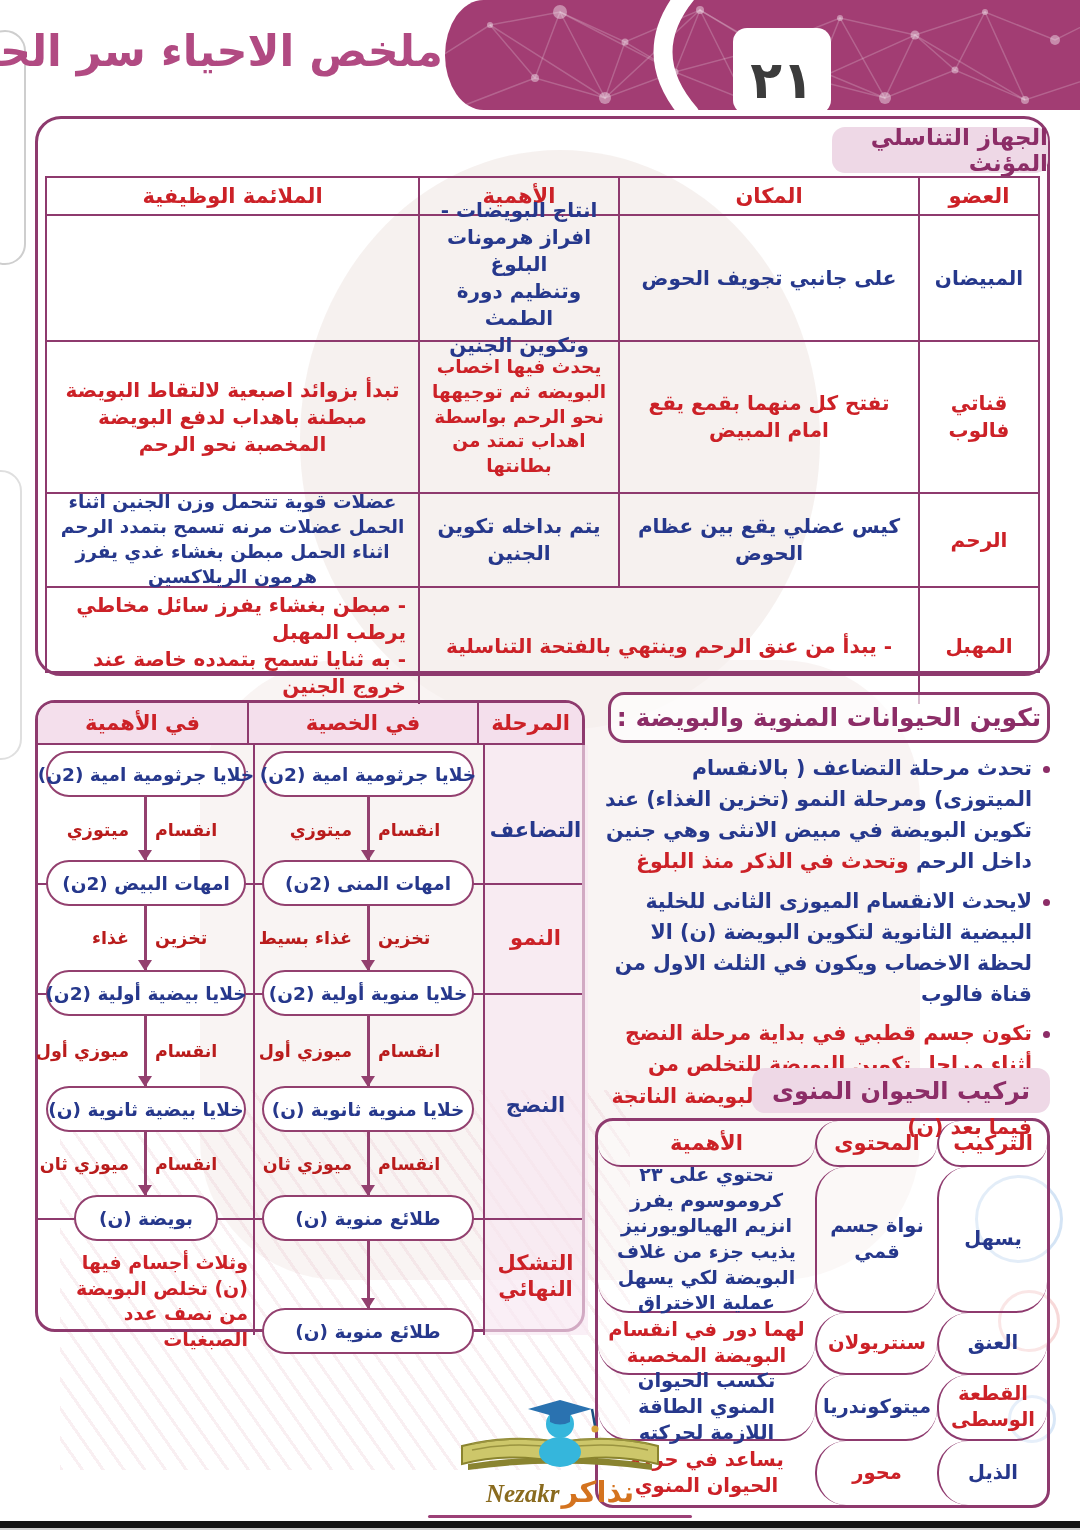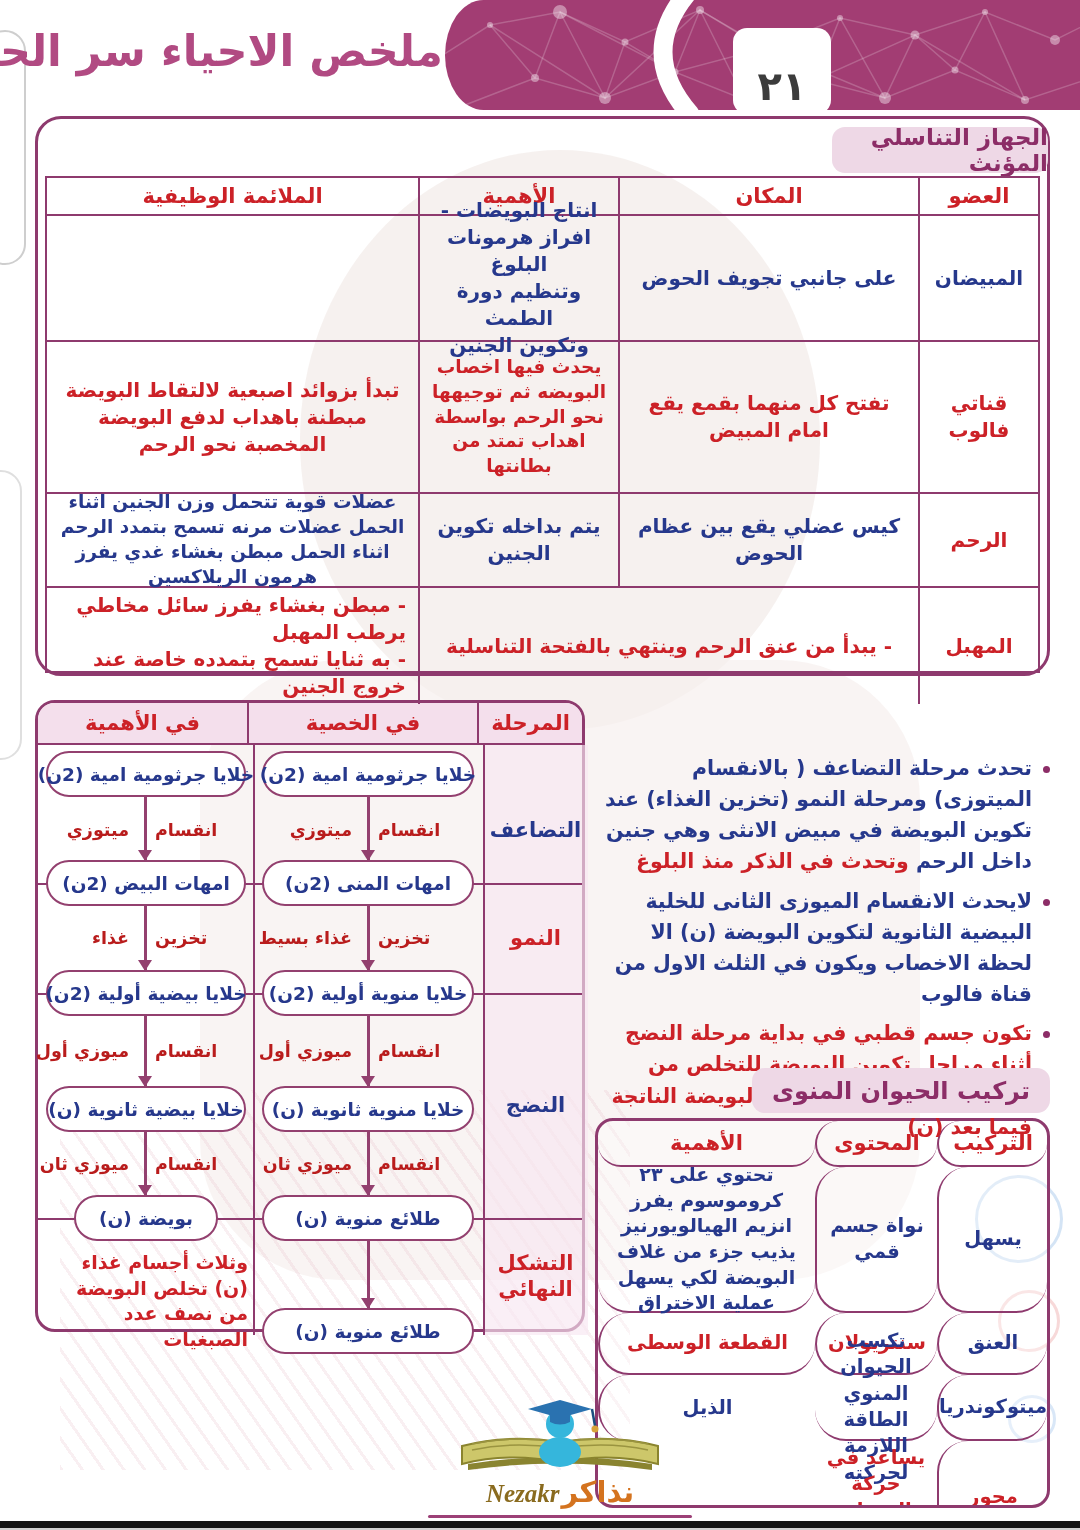--- a/index.html
+++ b/index.html
@@ -38,7 +38,7 @@
     background:#ffffff; border-radius:14px;
     display:flex; align-items:flex-end; justify-content:center; padding-bottom:8px;
   }
-  .page-num { font-size:40px; font-weight:bold; color:#3c3c3c; line-height:1; }
+  .page-num { font-size:52px; font-weight:bold; color:#3c3c3c; line-height:1; }
   .main-title {
     position:absolute; left:8px; top:26px; width:435px; z-index:3;
     text-align:center; font-size:43px; font-weight:bold; color:#b14a82;

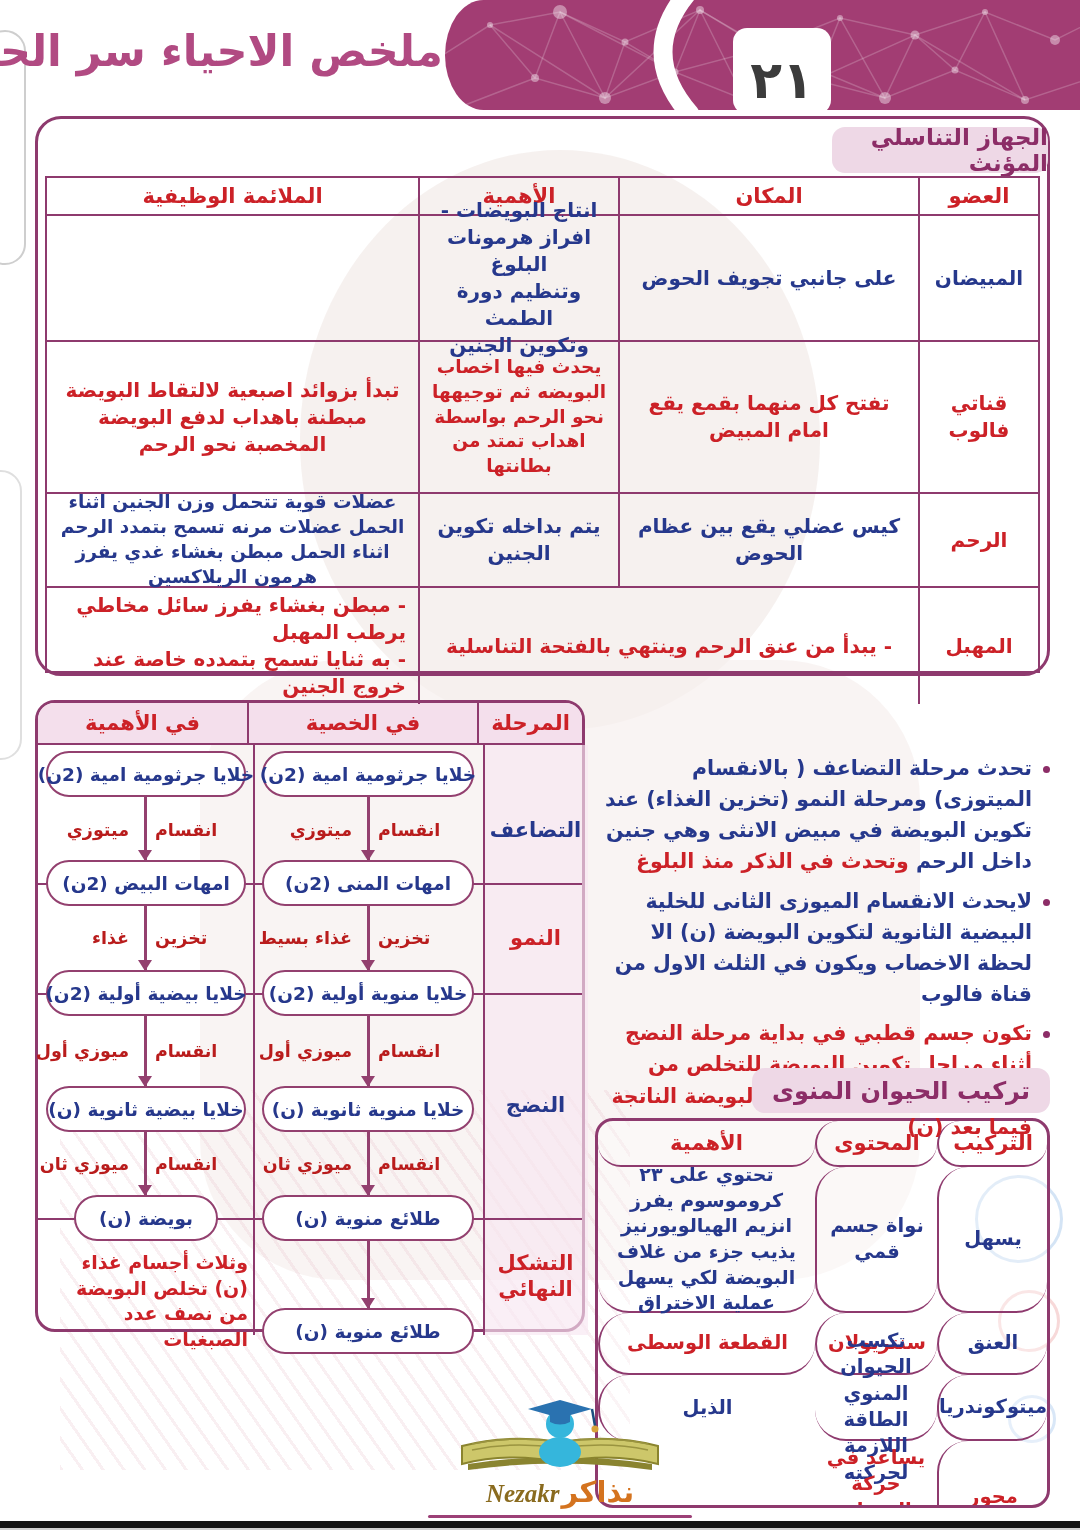--- a/index.html
+++ b/index.html
@@ -308,6 +308,7 @@
     </div>
   </div>
 
+  <div class="sec-title">تكوين الحيوانات المنوية والبويضة :</div>
   <div class="bullets">
     <div class="bullet"><span class="blue">تحدث مرحلة التضاعف ( بالانقسام الميتوزى) ومرحلة النمو (تخزين الغذاء) عند تكوين البويضة في مبيض الانثى وهي جنين داخل الرحم </span><span class="red">وتحدث في الذكر منذ البلوغ</span></div>
     <div class="bullet"><span class="blue">لايحدث الانقسام الميوزى الثانى للخلية البيضية الثانوية لتكوين البويضة (ن) الا لحظة الاخصاب ويكون في الثلث الاول من قناة فالوب</span></div>

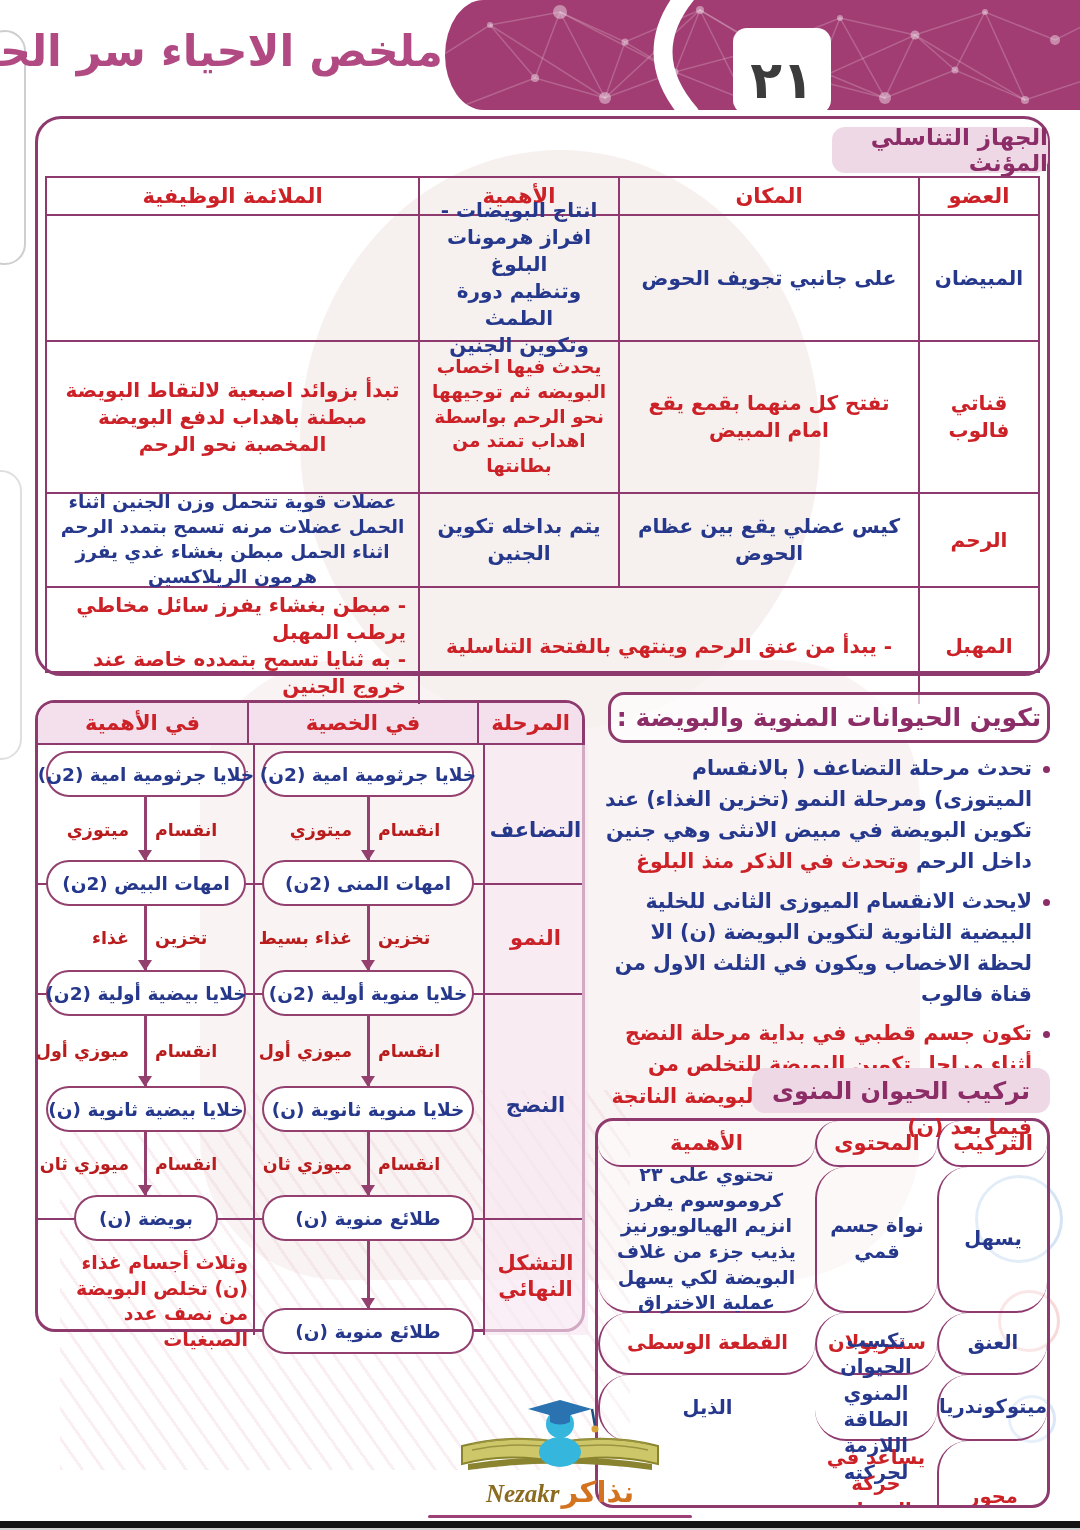--- a/index.html
+++ b/index.html
@@ -304,7 +304,7 @@
       <span class="alab" style="left:117px; top:419px;">انقسام</span>
       <span class="alab" style="right:453px; top:419px;">ميوزي ثان</span>
       <div class="pill p-o p-egg" style="top:450px;">بويضة (ن)</div>
-      <div class="ovnote">وثلاث أجسام غذاء (ن) تخلص البويضة من نصف عدد الصبغيات</div>
+      <div class="ovnote">وثلاث أجسام فيها (ن) تخلص البويضة من نصف عدد الصبغيات</div>
     </div>
   </div>
 

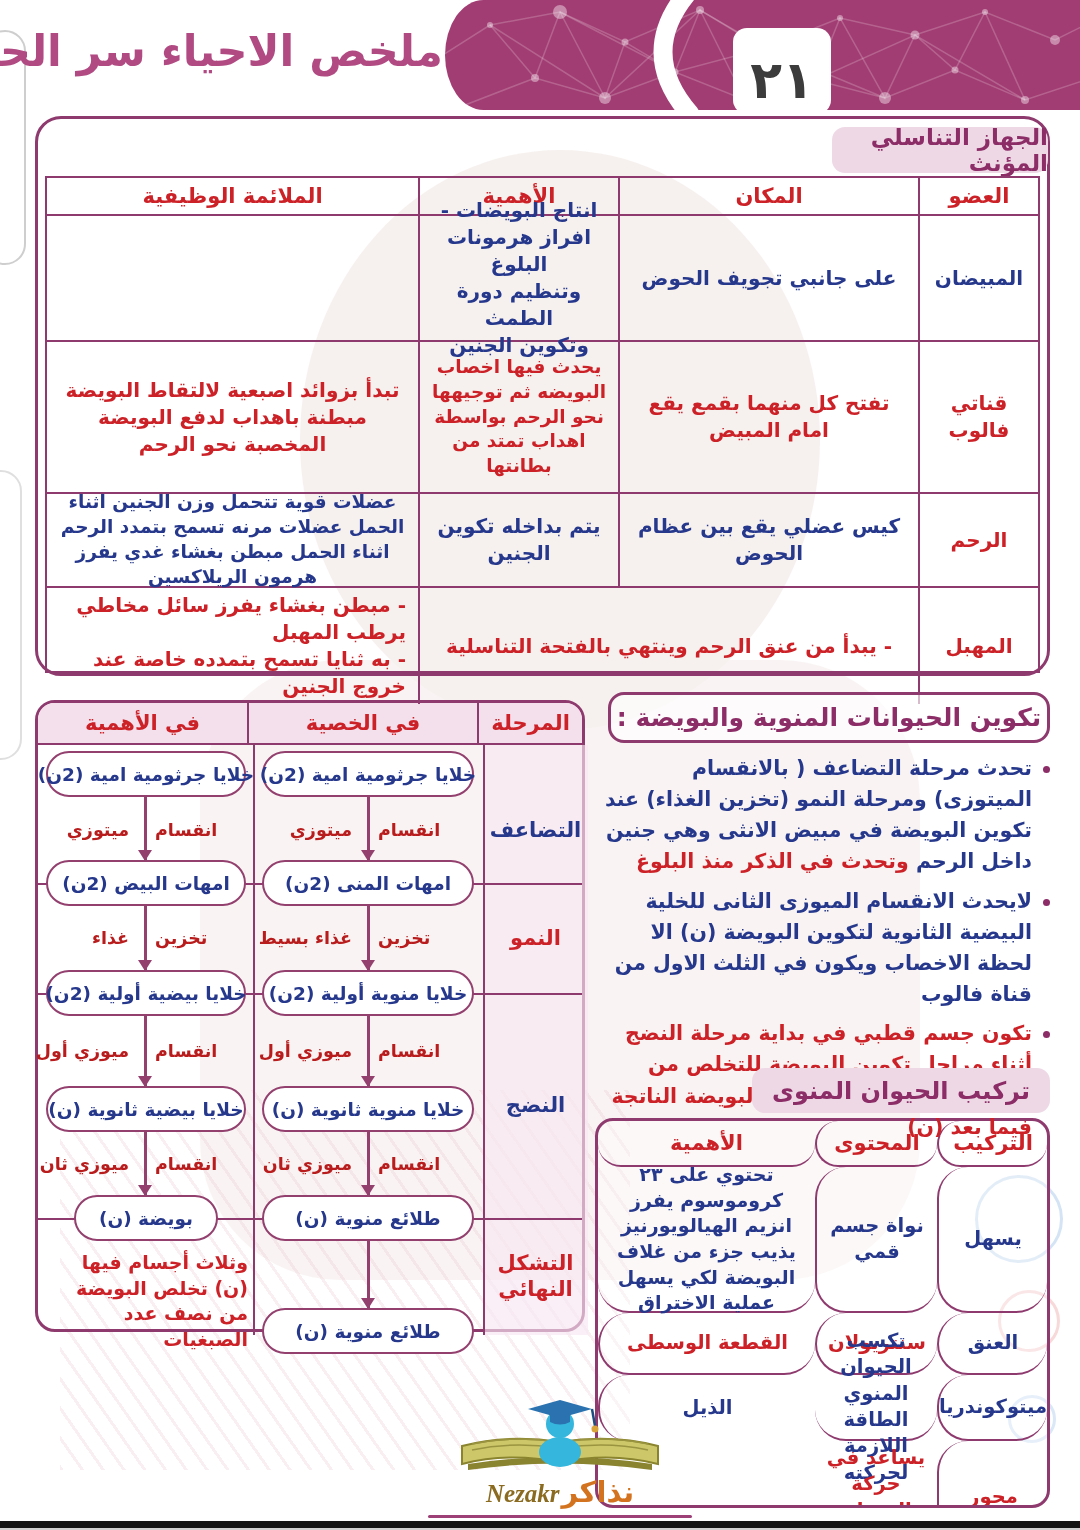--- a/index.html
+++ b/index.html
@@ -327,6 +327,7 @@
 
     <div class="cell blue bl bb">العنق</div>
     <div class="cell red bl bb">سنتريولان</div>
+    <div class="cell red bb">لهما دور في انقسام البويضة المخصبة</div>
 
     <div class="cell red bl bb">القطعة الوسطى</div>
     <div class="cell blue bl bb">ميتوكوندريا</div>

